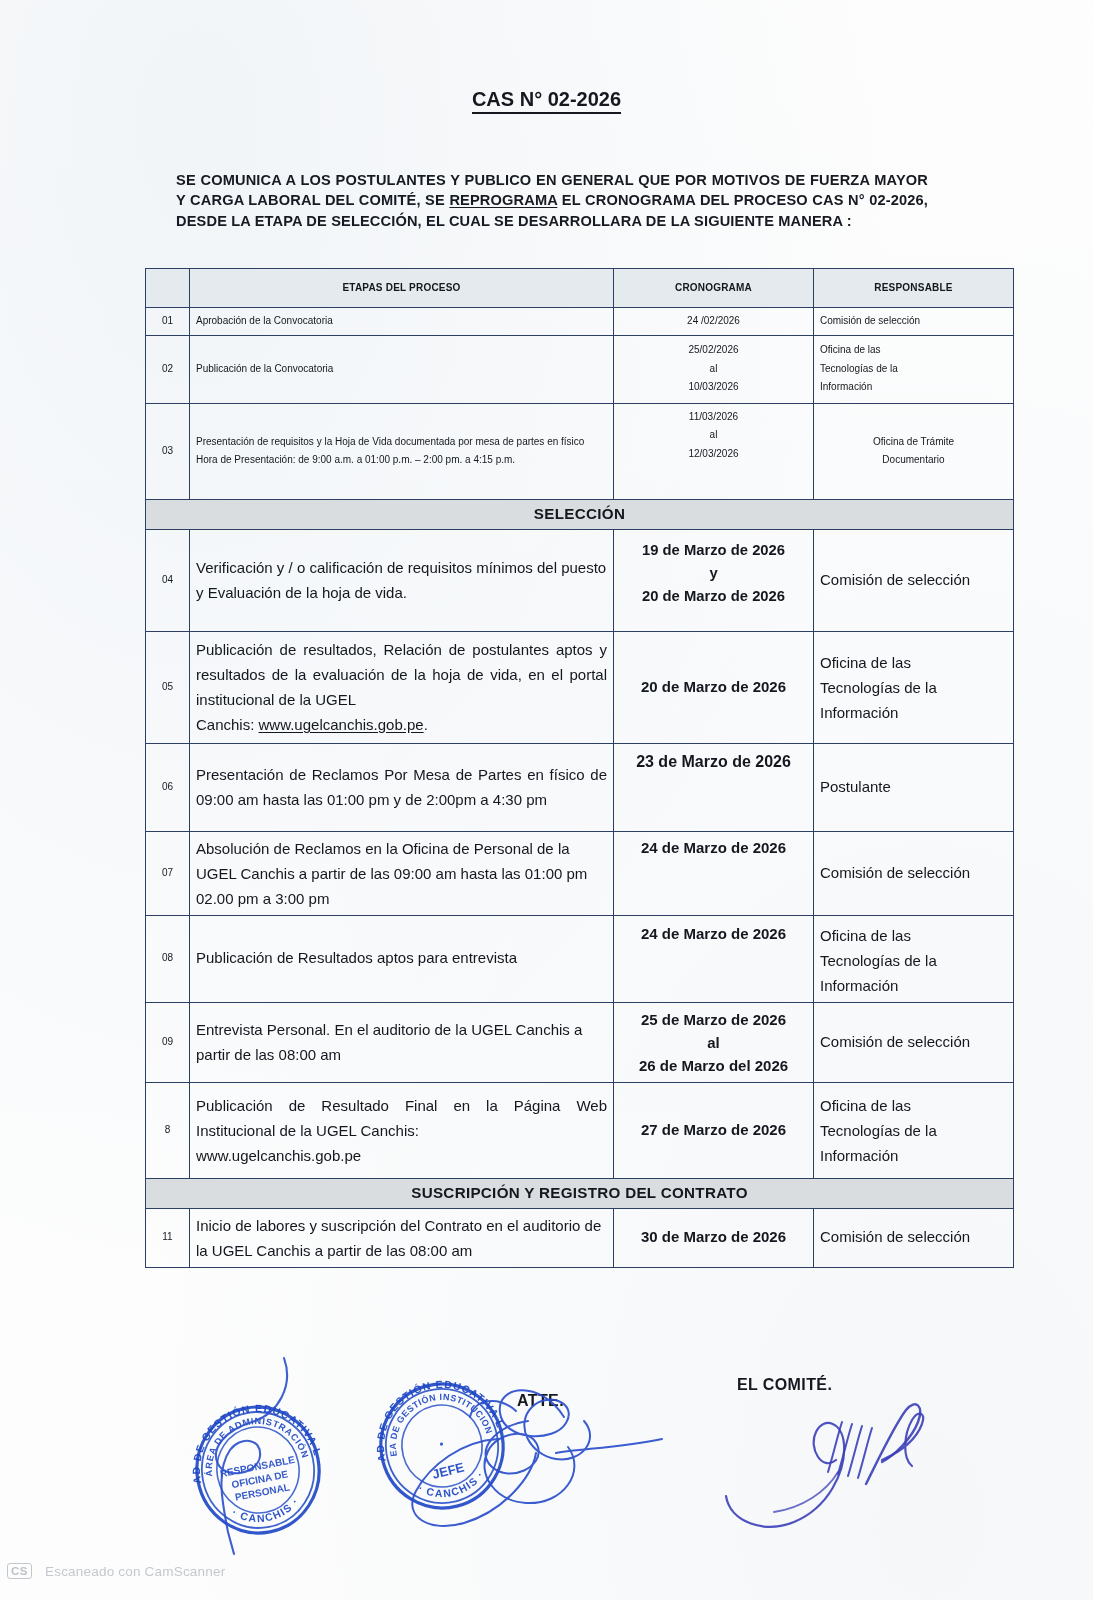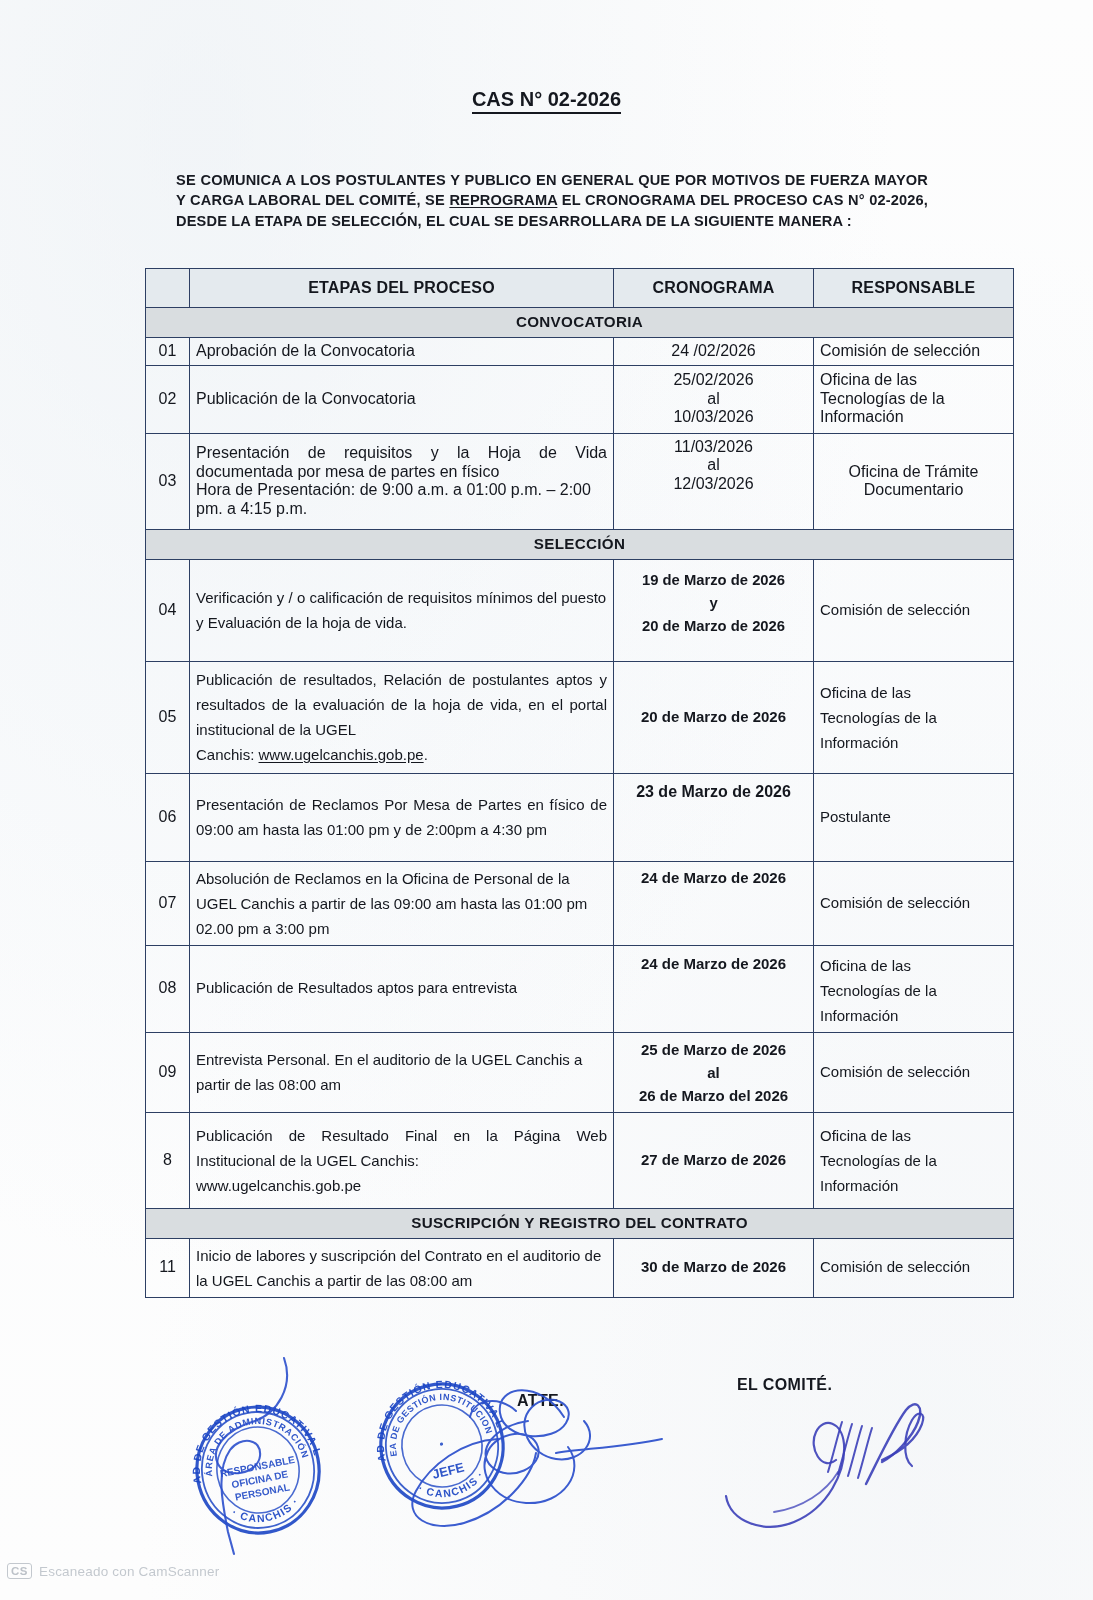--- a/index.html
+++ b/index.html
@@ -92,7 +92,7 @@
     border: 1.3px solid #2d3f63;
     padding: 4px 6px;
     vertical-align: middle;
-    font-size: 16px;
+    font-size: 10px;
     line-height: 18.5px;
   }
   col.c-num   { width: 44px;  }

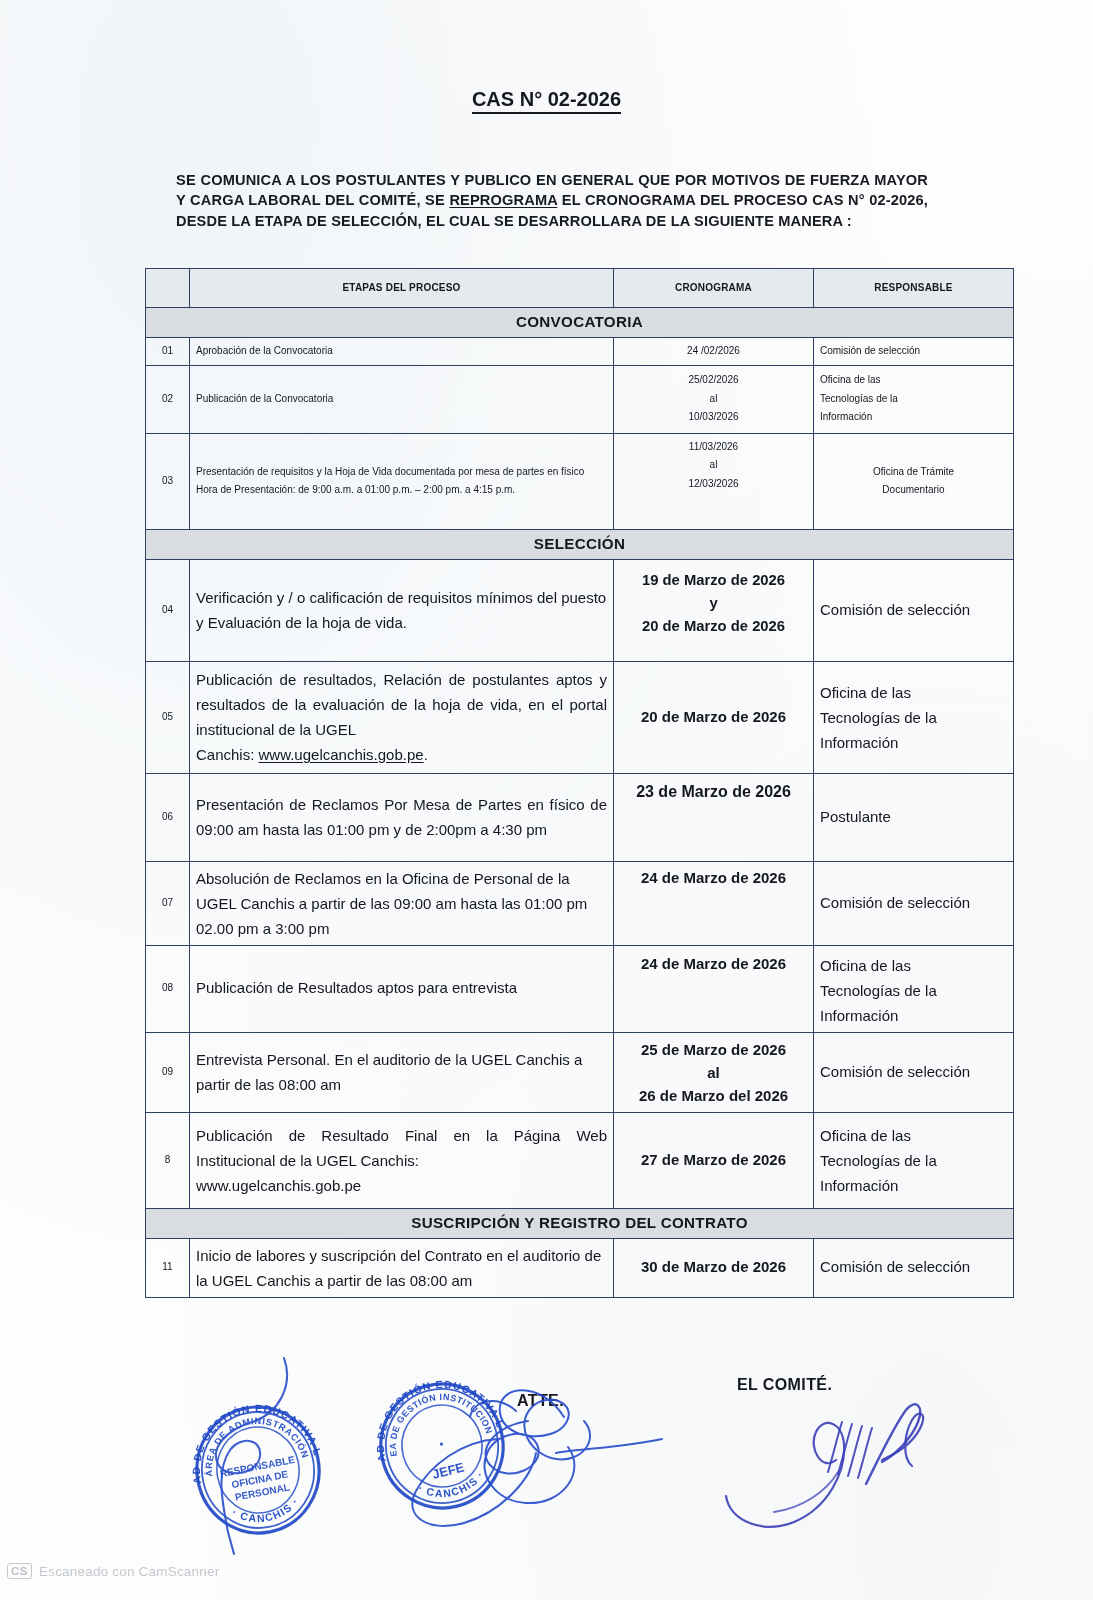--- a/index.html
+++ b/index.html
@@ -218,9 +218,6 @@
       </thead>
       <tbody>
 
-        <tr class="section-row">
-          <td colspan="4">CONVOCATORIA</td>
-        </tr>
 
         <tr>
           <td class="num mid">01</td>

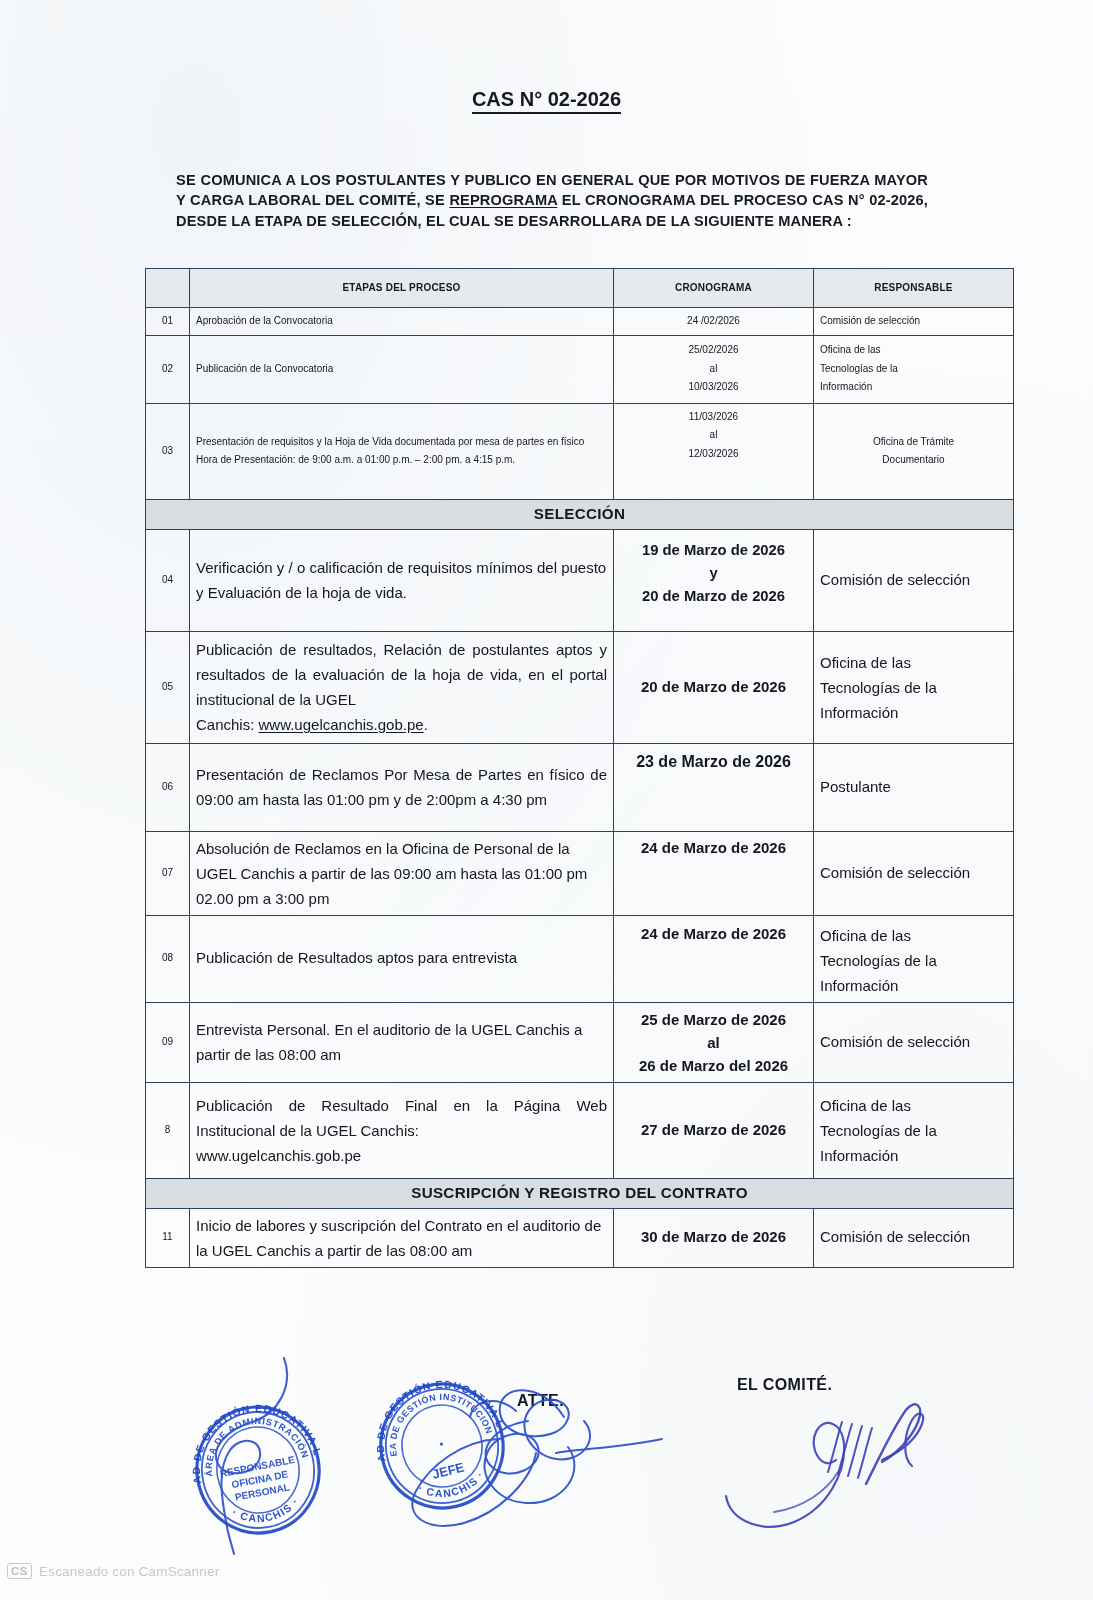--- a/index.html
+++ b/index.html
@@ -170,7 +170,7 @@
     top: 1563px;
     display: flex;
     align-items: center;
-    gap: 7px;
+    gap: 13px;
     opacity: .58;
   }
   .cs-badge {

